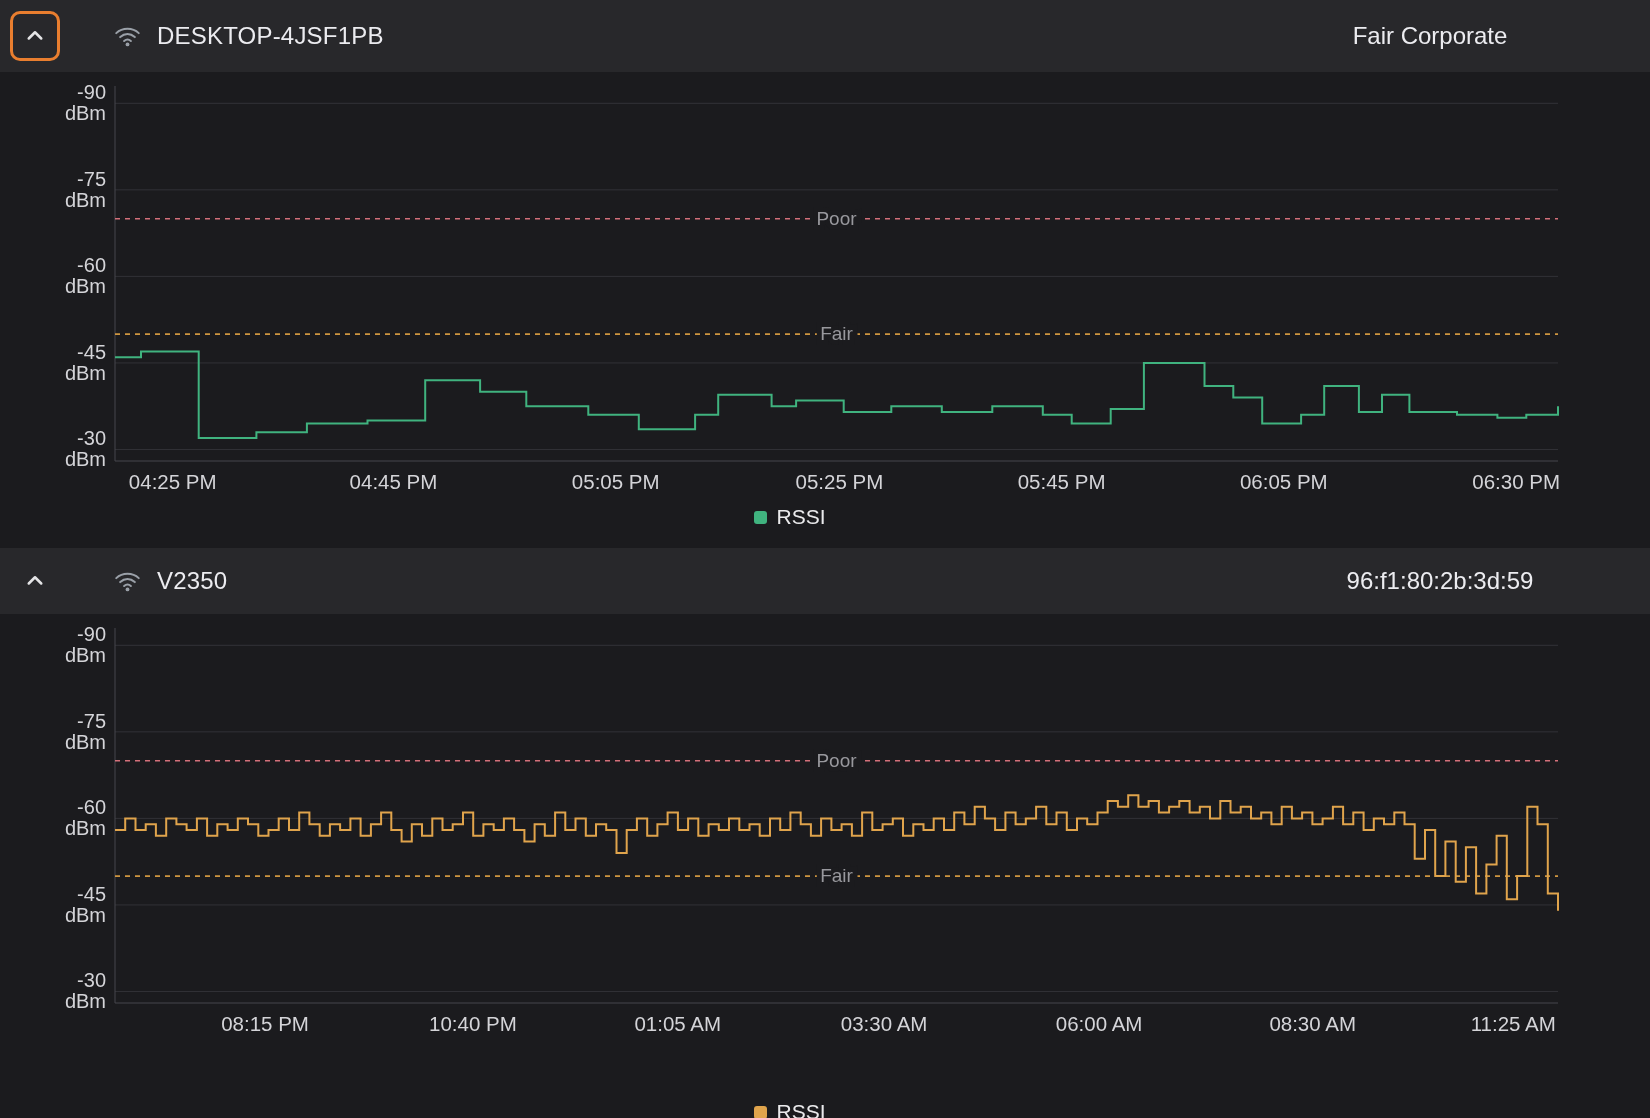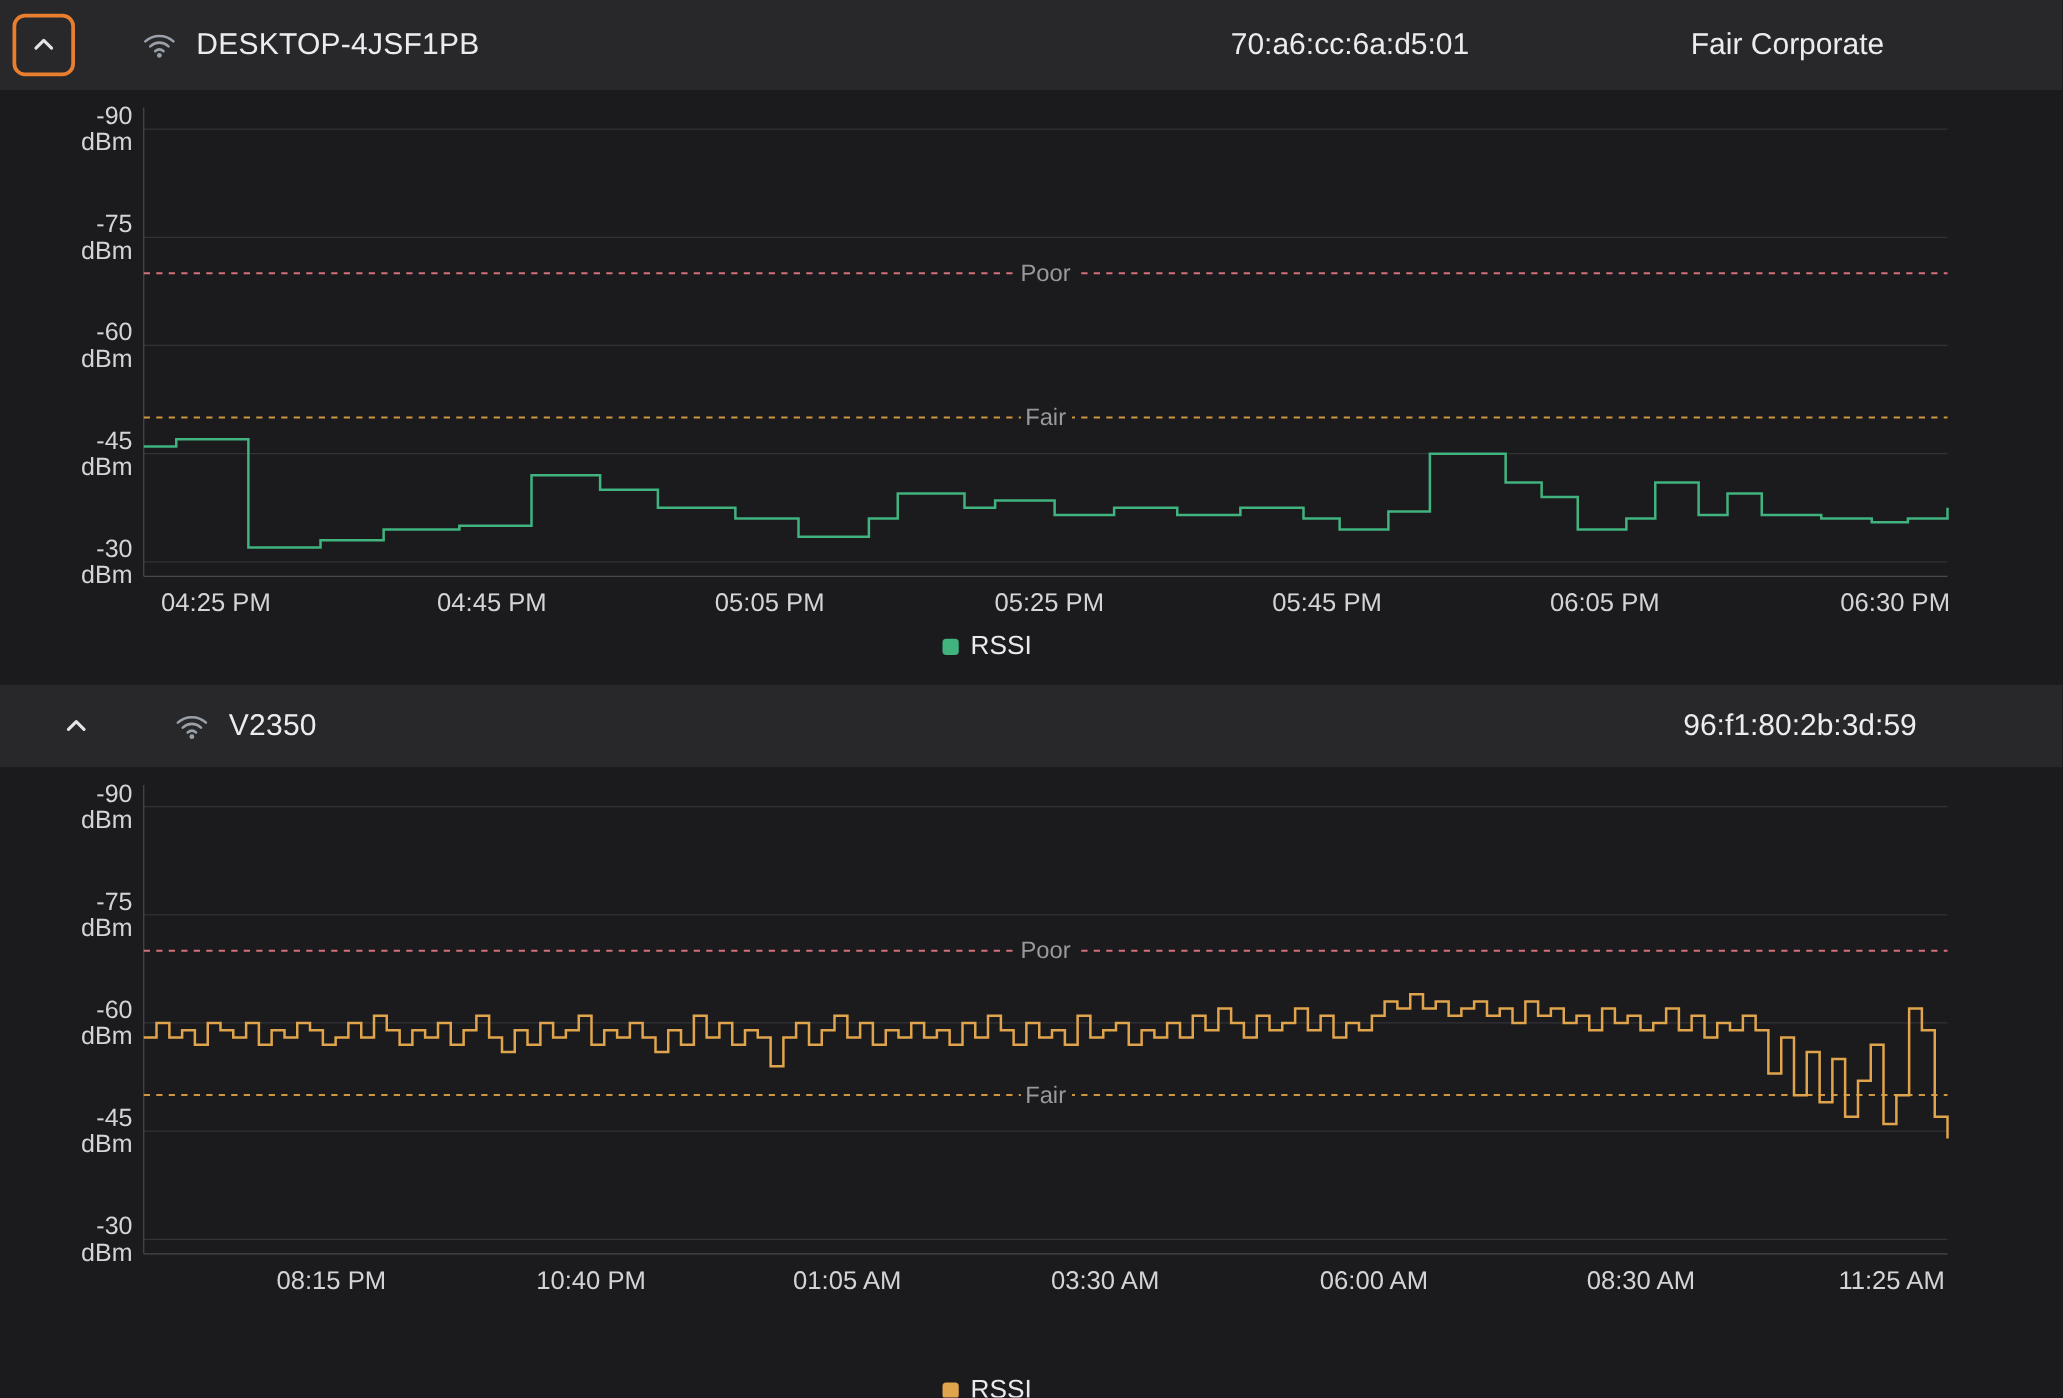--- a/index.html
+++ b/index.html
@@ -57,7 +57,6 @@
     </span>
     <span class="dev-name">DESKTOP-4JSF1PB</span>
     <span class="spacer"></span>
-    <span class="col-mac">70:a6:cc:6a:d5:01</span>
     <span class="col-vendor">Fair Corporate</span>
     <span class="pad-r"></span>
   </div>

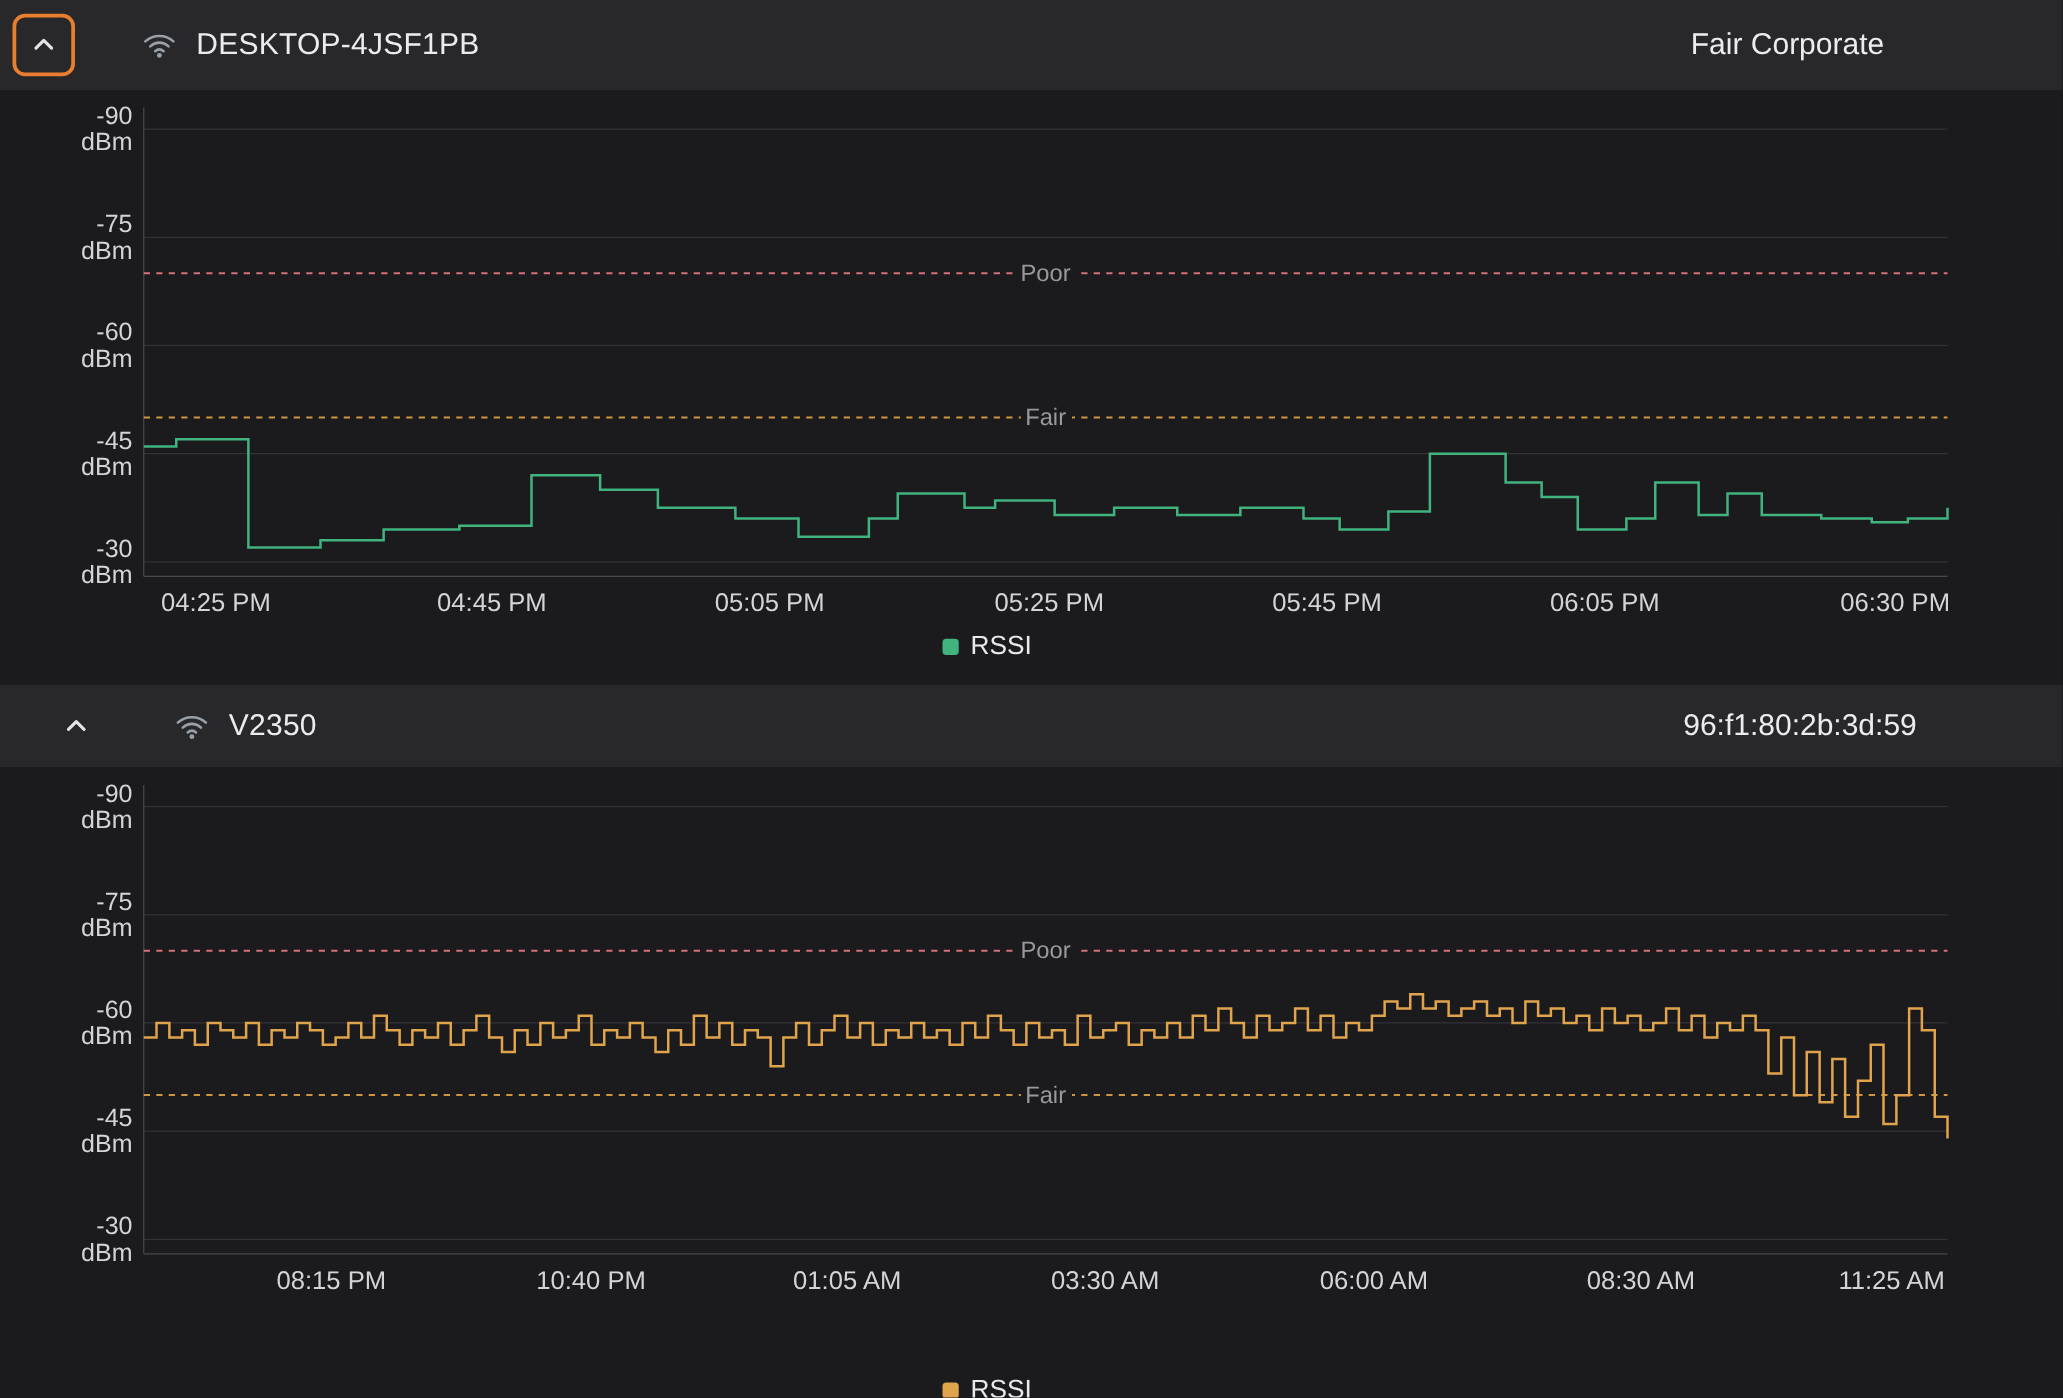--- a/index.html
+++ b/index.html
@@ -13,7 +13,7 @@
     display:flex;align-items:center;background:#28282b;justify-content:center;
   }
   .h1{height:72px;}
-  .h2{height:66px;padding-left:26px;}
+  .h2{height:66px;}
   .chev-btn{
     width:50px;height:50px;margin-left:10px;flex:0 0 auto;
     display:flex;align-items:center;justify-content:center;

